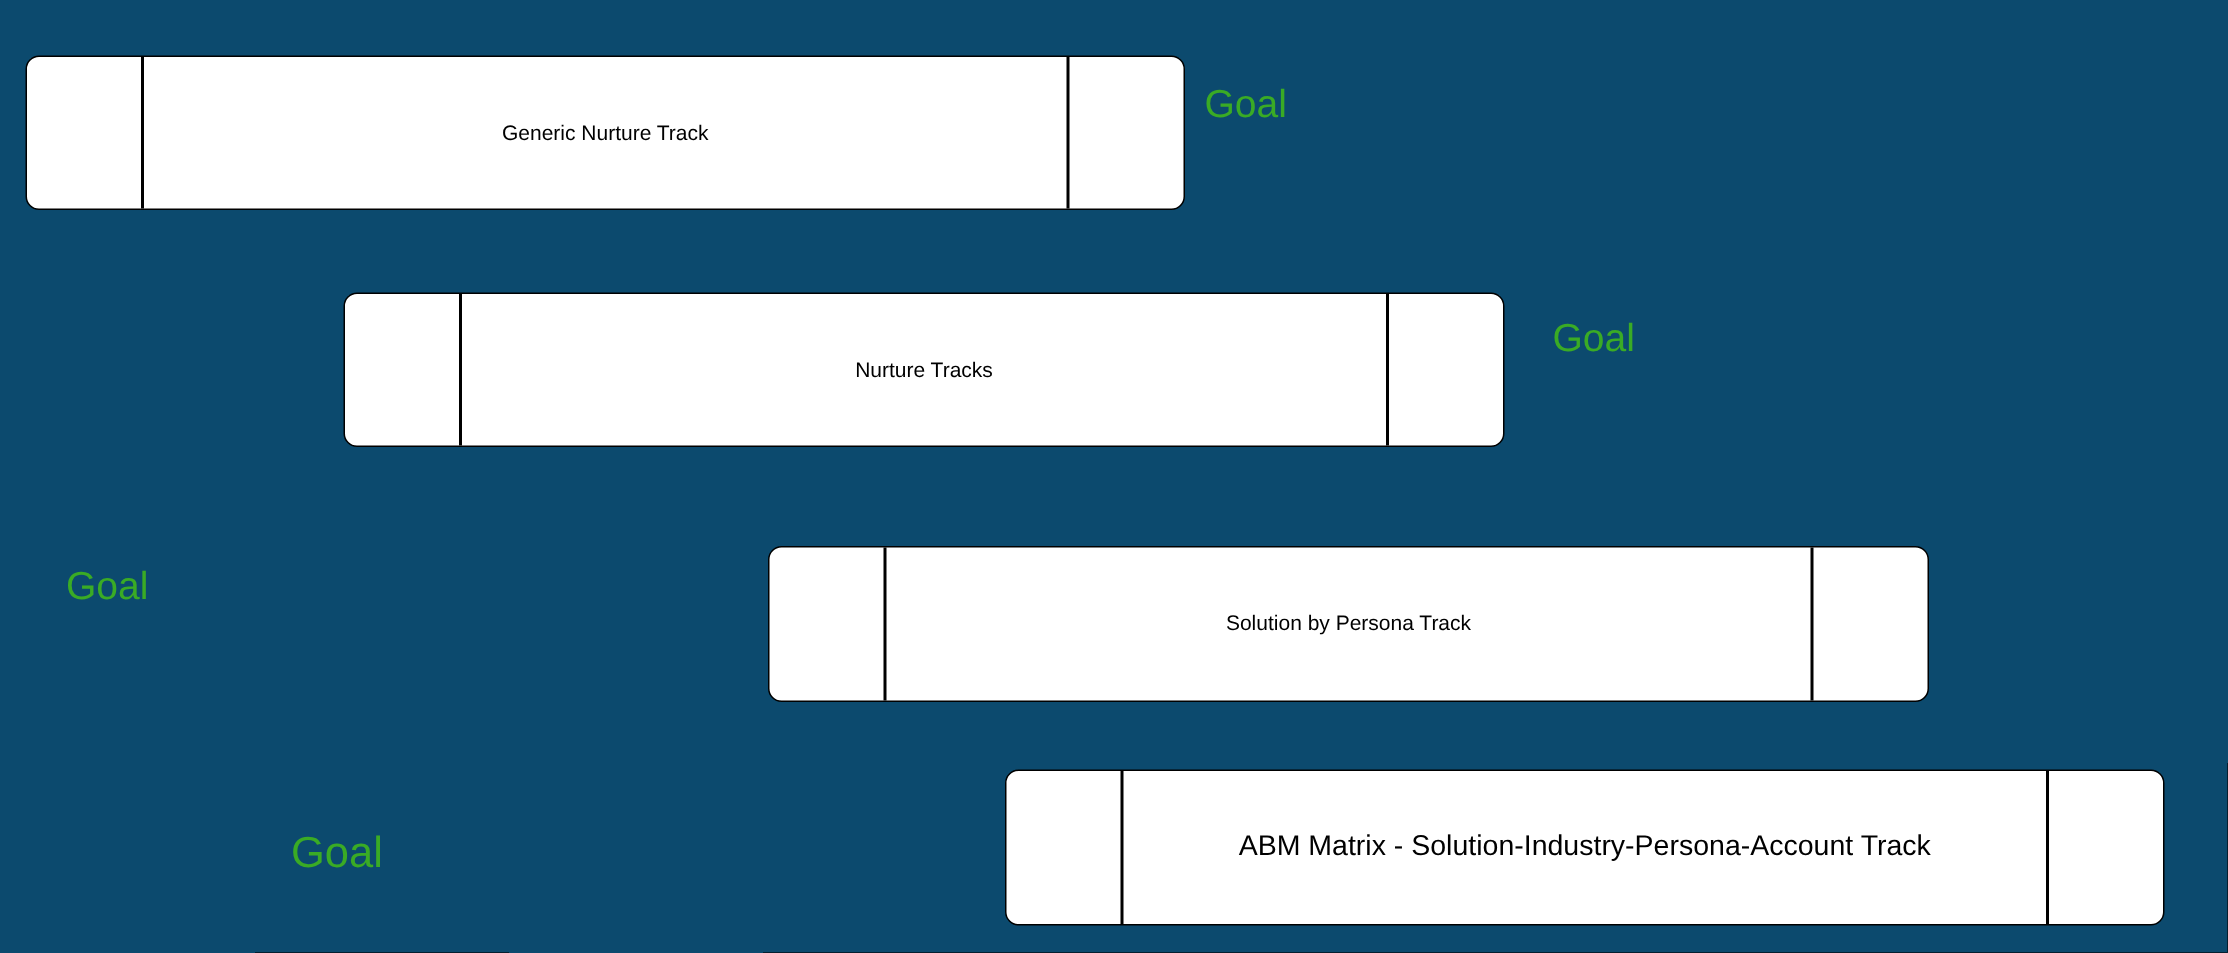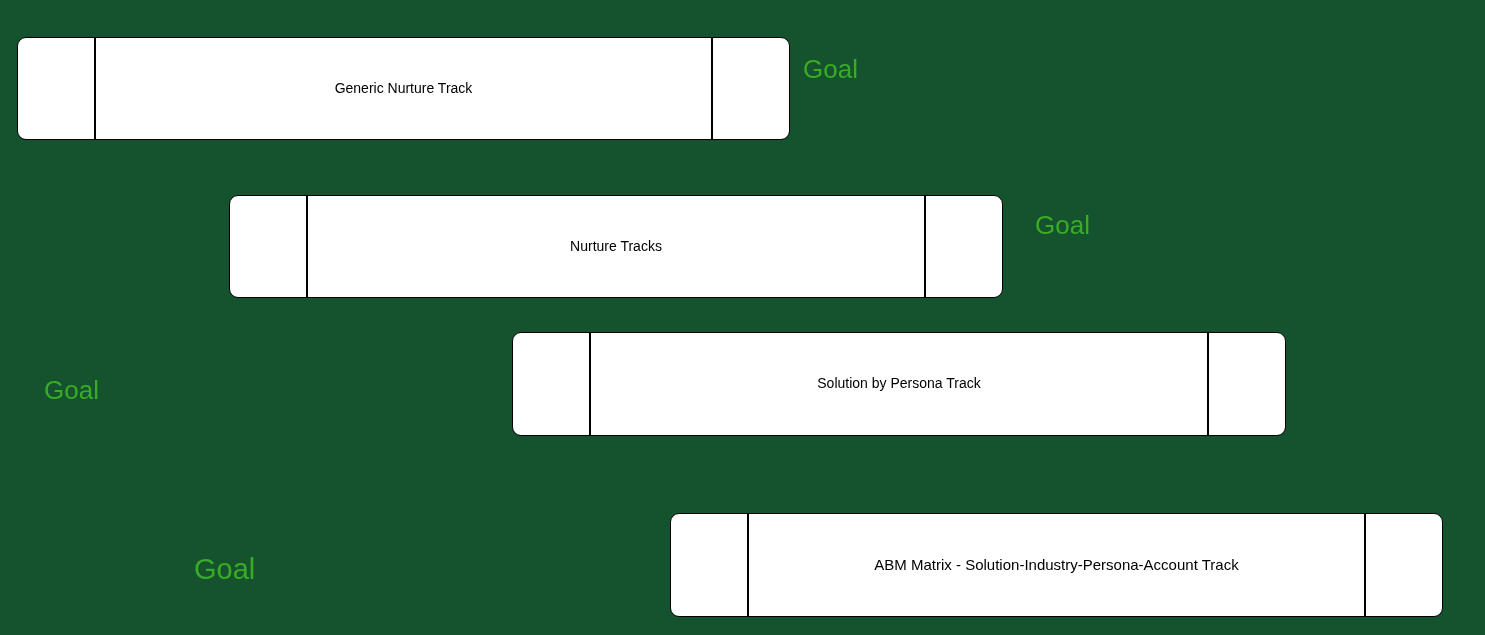--- a/index.html
+++ b/index.html
@@ -12,7 +12,7 @@
     position: relative;
     width: 1485px;
     height: 635px;
-    background: #14532d;
+    background: #0c4a6e;
     overflow: hidden;
   }
   .track {

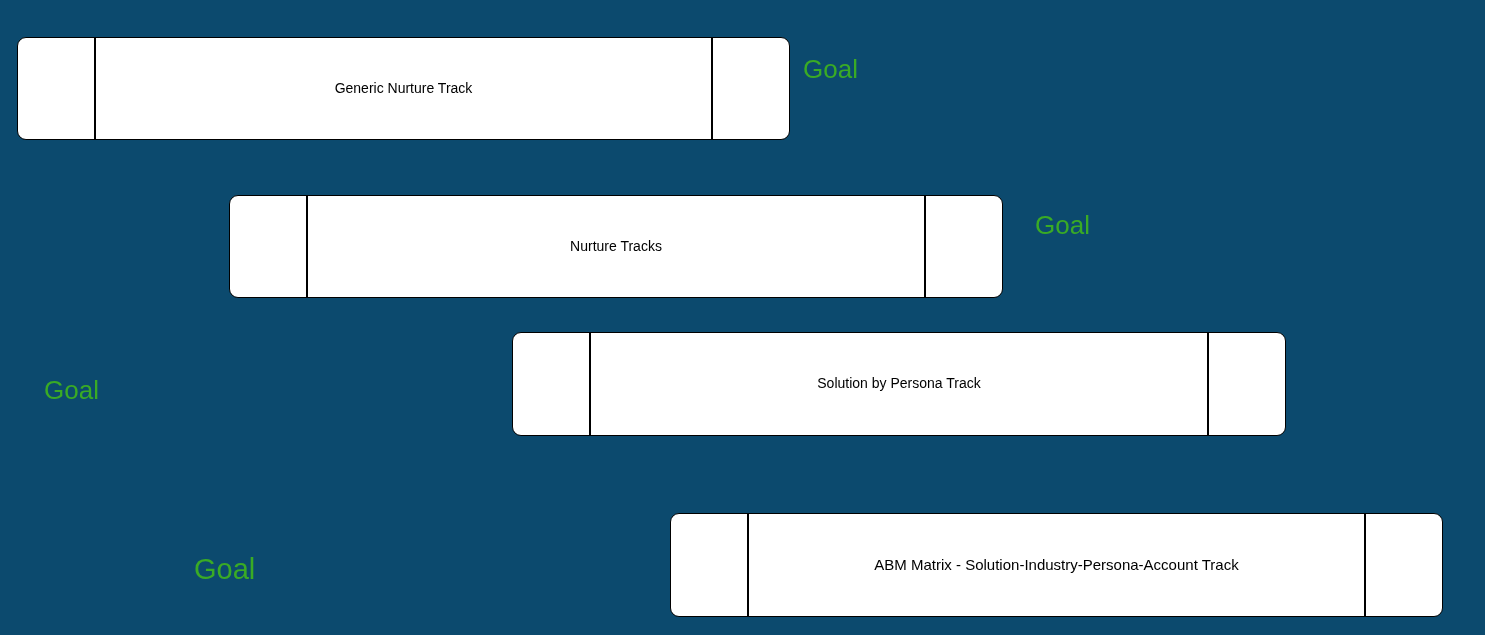--- a/index.html
+++ b/index.html
@@ -44,7 +44,7 @@
   }
   .track-1 { left: 17px;  top: 37px;  width: 773px; height: 103px; }
   .track-2 { left: 229px; top: 195px; width: 774px; height: 103px; }
-  .track-3 { left: 512px; top: 332px; width: 774px; height: 104px; }
+  .track-3 { left: 512px; top: 364px; width: 774px; height: 104px; }
   .track-4 { left: 670px; top: 513px; width: 773px; height: 104px; }
   .track-4 .track-body { font-size: 15px; }
   .goal {

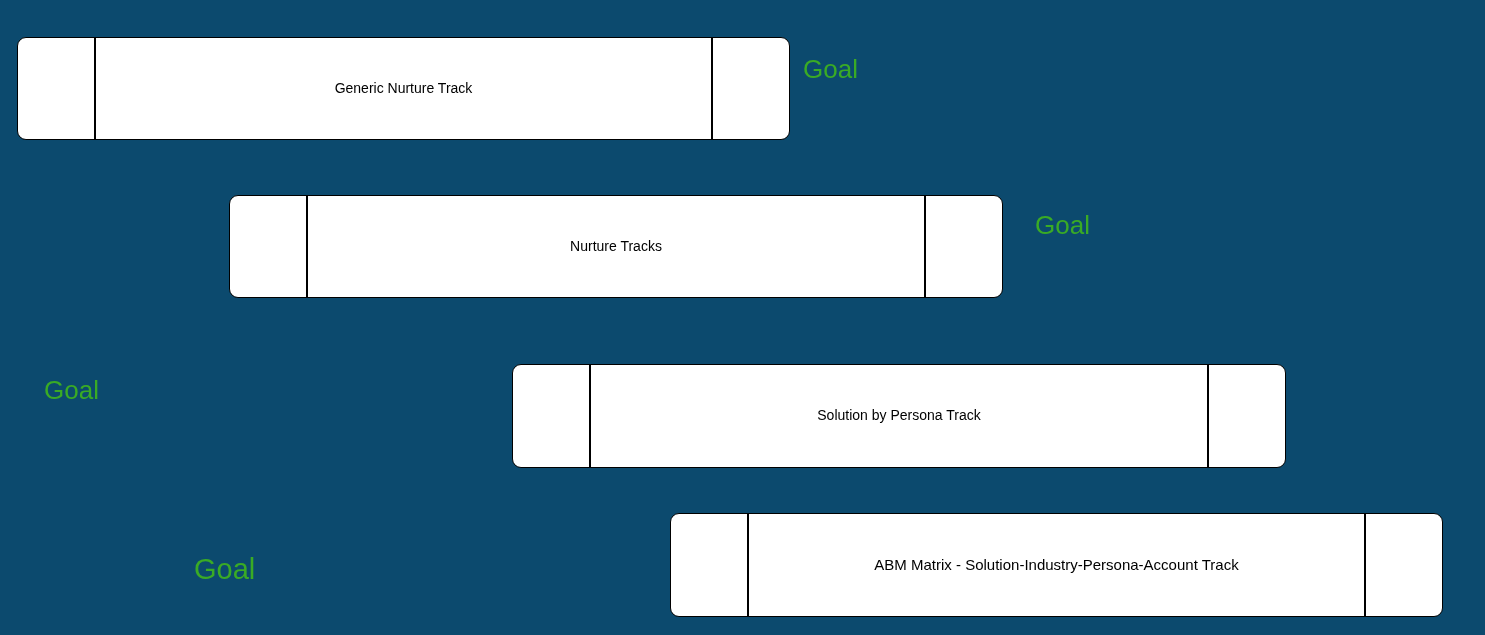--- a/index.html
+++ b/index.html
@@ -46,7 +46,7 @@
   .track-2 { left: 229px; top: 195px; width: 774px; height: 103px; }
   .track-3 { left: 512px; top: 364px; width: 774px; height: 104px; }
   .track-4 { left: 670px; top: 513px; width: 773px; height: 104px; }
-  .track-4 .track-body { font-size: 15px; }
+  .track-4 .track-body { font-size: 19px; }
   .goal {
     position: absolute;
     color: #3aab25;

